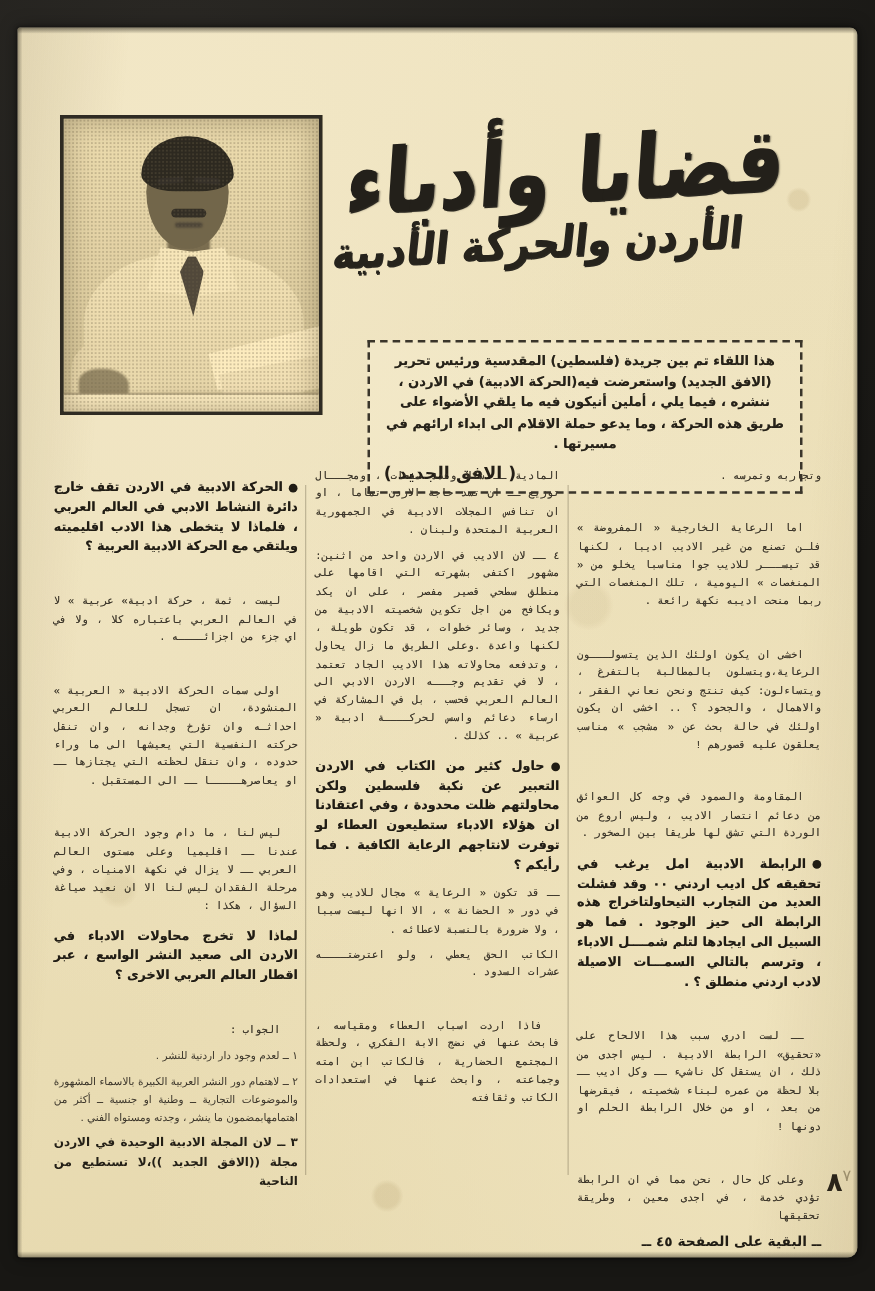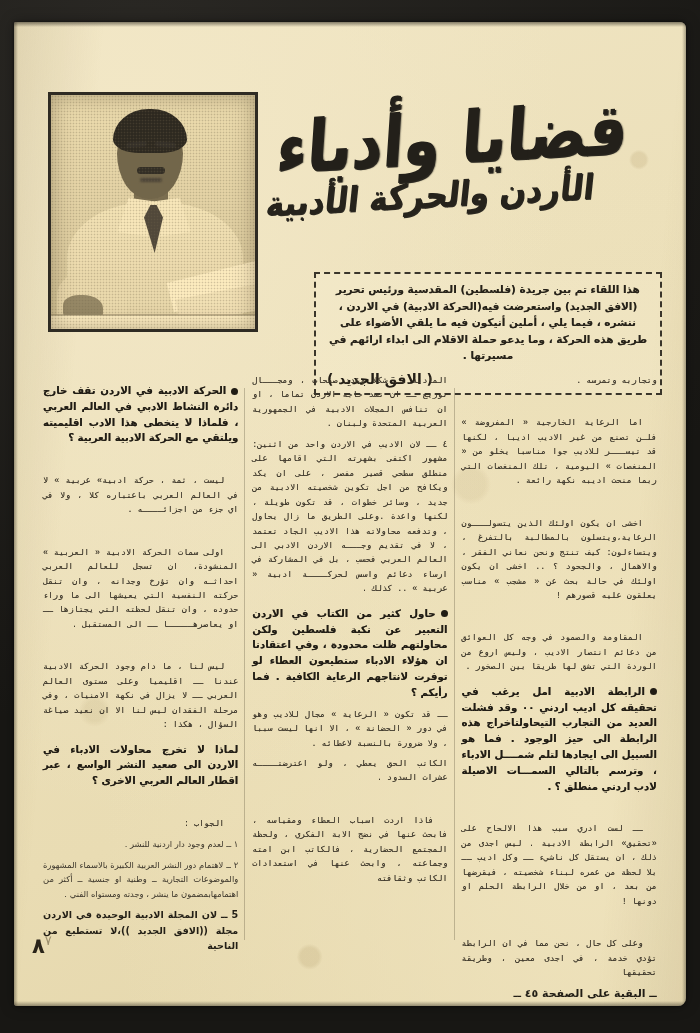--- a/index.html
+++ b/index.html
@@ -131,7 +131,7 @@
 
   
   .intro-box{
-    position:absolute;right:24px;top:250px;width:322px;
+    position:absolute;right:44px;top:250px;width:322px;
     border:2px dashed #3a352a;
     padding:7px 11px 6px;
     background:rgba(255,250,230,.18);

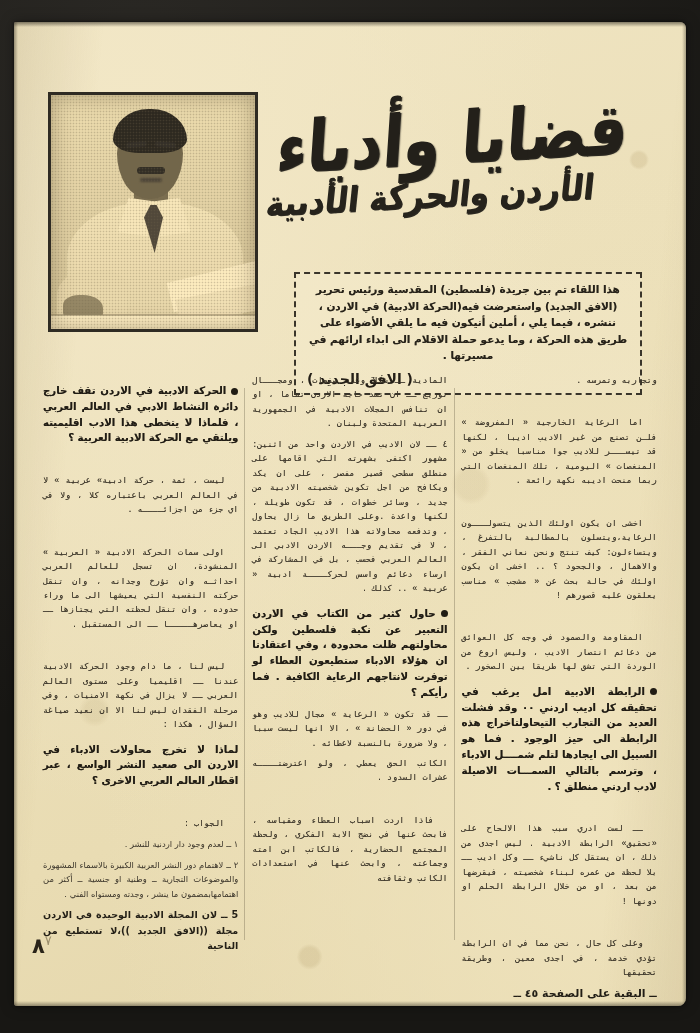--- a/index.html
+++ b/index.html
@@ -257,7 +257,7 @@
         <p class="body indent">الجواب :</p>
         <p class="numbered">١ ــ لعدم وجود دار اردنية للنشر .</p>
         <p class="numbered">٢ ــ لاهتمام دور النشر العربية الكبيرة بالاسماء المشهورة والموضوعات التجارية ــ وطنية او جنسية ــ أكثر من اهتمامهابمضمون ما ينشر ، وجدته ومستواه الفني .</p>
-        <p class="bold-num">5 ــ لان المجلة الادبية الوحيدة في الاردن مجلة ((الافق الجديد ))،لا تستطيع من الناحية</p>
+        <p class="bold-num">٣ ــ لان المجلة الادبية الوحيدة في الاردن مجلة ((الافق الجديد ))،لا تستطيع من الناحية</p>
       </div>
 
       <div class="col">

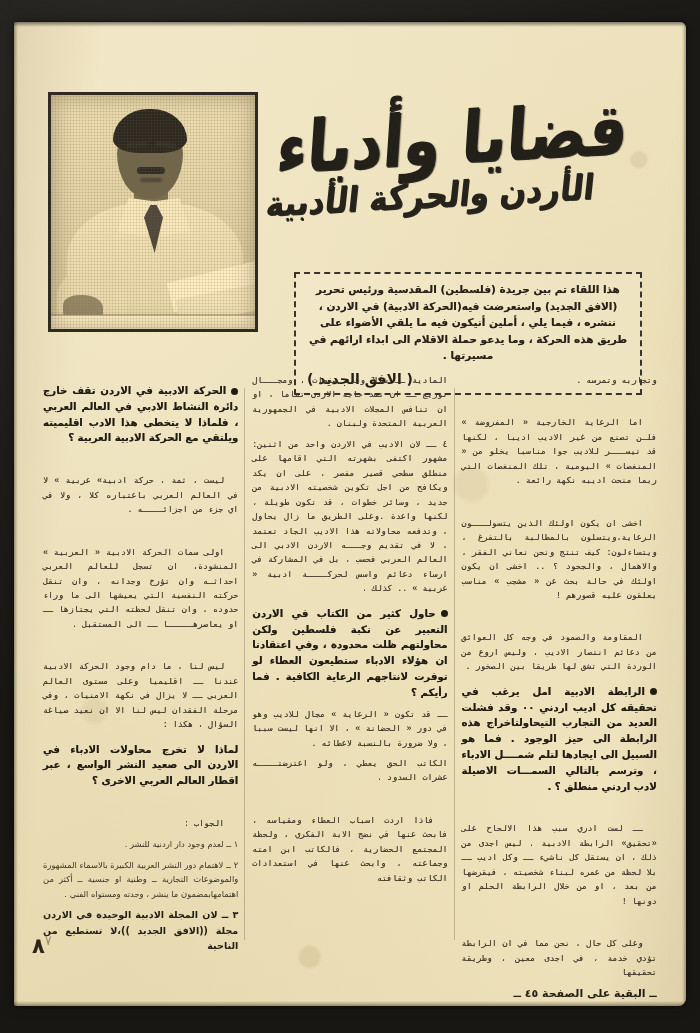--- a/index.html
+++ b/index.html
@@ -186,7 +186,7 @@
 
   
   .pagenum{
-    position:absolute;left:0;right:0;bottom:48px;text-align:left;
+    position:absolute;left:0;right:0;bottom:48px;text-align:right;
     font-size:21px;font-weight:bold;color:#2a2419;margin-left:18px;
   }
   .pagenum .ghost{font-size:13px;color:#9c8f6d;font-weight:normal;

